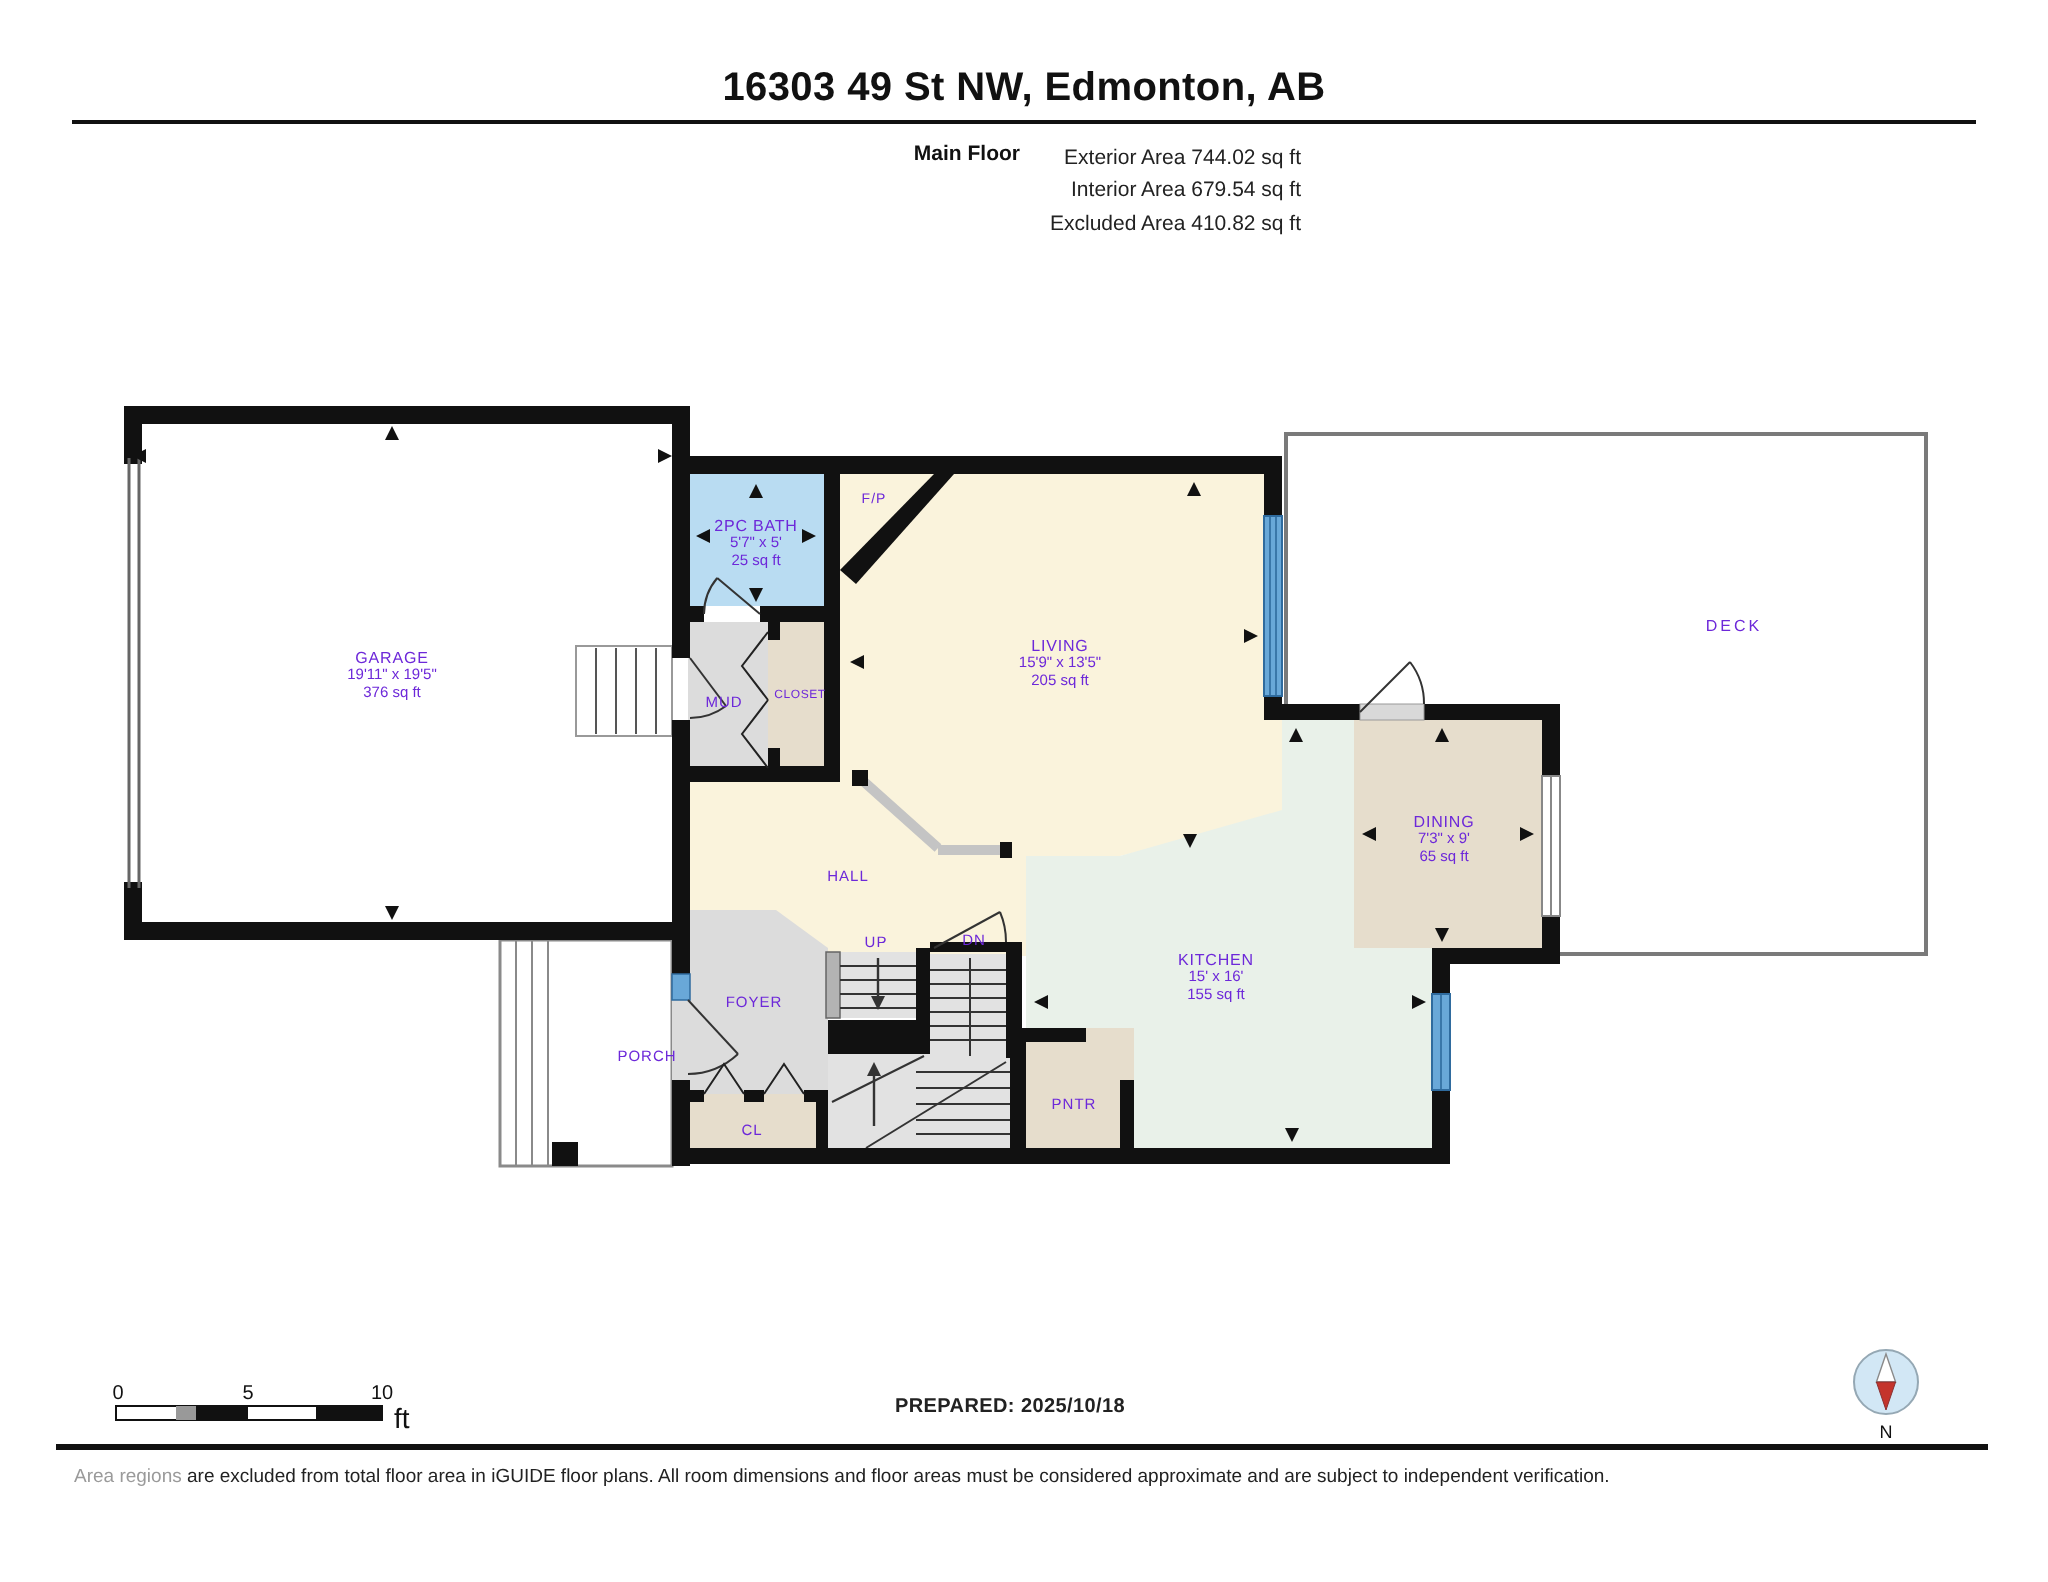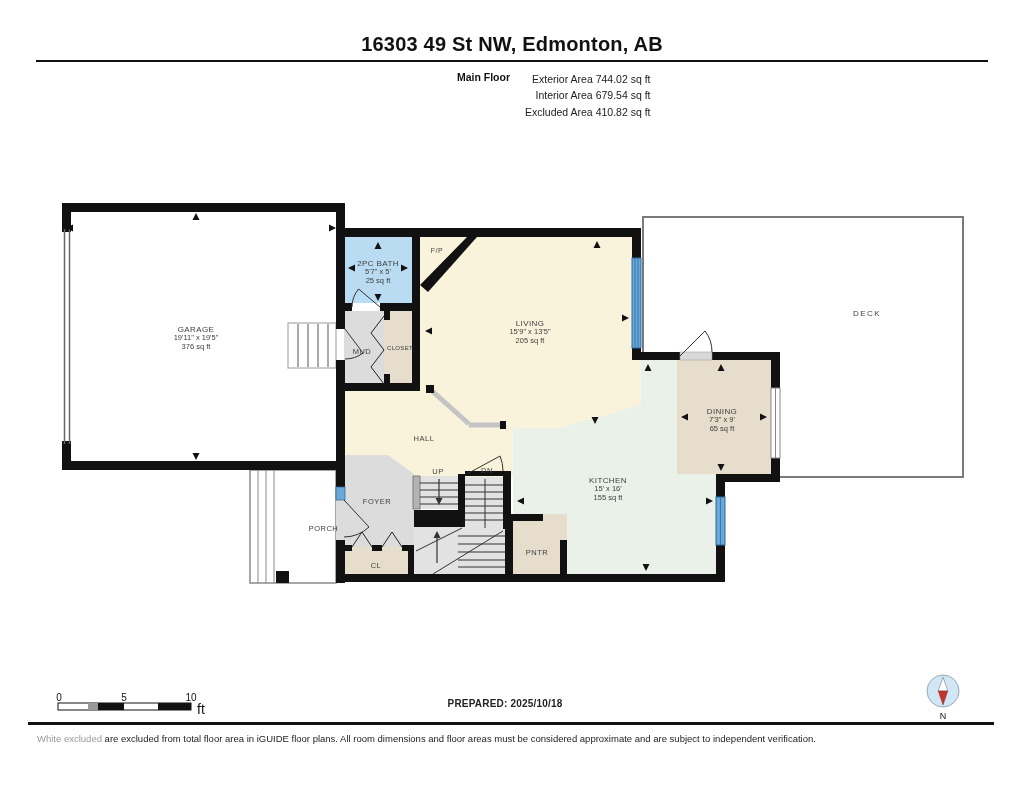--- a/index.html
+++ b/index.html
@@ -11,7 +11,7 @@
   .floor-label{left:380px;top:71px;width:130px;text-align:right;font-size:10.5px;font-weight:700;color:#111;}
   .stats{left:525px;top:71px;font-size:10.5px;line-height:16.4px;color:#222;text-align:right;}
   svg.plan{position:absolute;left:0;top:0;}
-  .lbl{position:absolute;transform:translate(-50%,-50%);text-align:center;color:#404040;white-space:nowrap;}
+  .lbl{position:absolute;transform:translate(-50%,-50%);text-align:center;color:#6d28d9;white-space:nowrap;}
   .lbl .rn{font-size:8px;letter-spacing:.4px;line-height:9px;}
   .lbl .rd,.lbl .ra{font-size:7.5px;line-height:8.8px;}
   .lbl-s{font-size:7.5px;letter-spacing:.5px;}

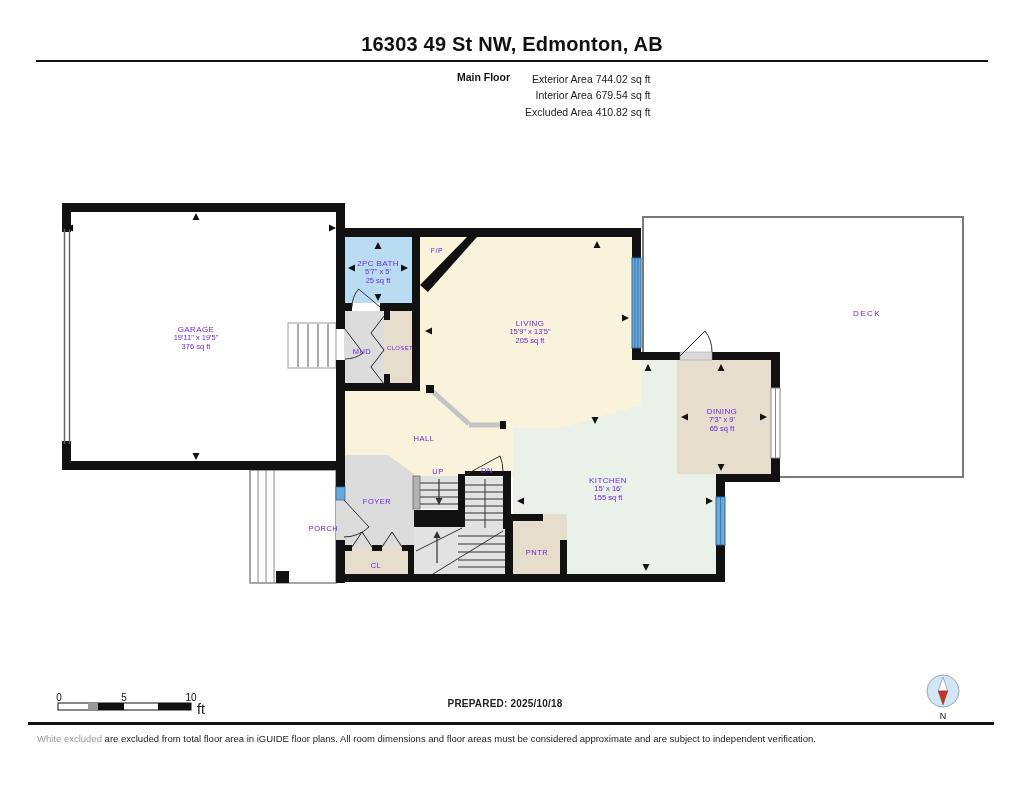--- a/index.html
+++ b/index.html
@@ -269,7 +269,7 @@
   <div class="abs prepared">PREPARED: 2025/10/18</div>
   <div class="lbl compass-n" style="left:943px;top:716px;">N</div>
   <div class="abs frule"></div>
-  <div class="abs disclaimer"><span class="hl">White excluded</span><span> are excluded from total floor area in iGUIDE floor plans. All room dimensions and floor areas must be considered approximate and are subject to independent verification.</span></div>
+  <div class="abs disclaimer"><span class="hl">Area regions</span><span> are excluded from total floor area in iGUIDE floor plans. All room dimensions and floor areas must be considered approximate and are subject to independent verification.</span></div>
 
 </div>
 

